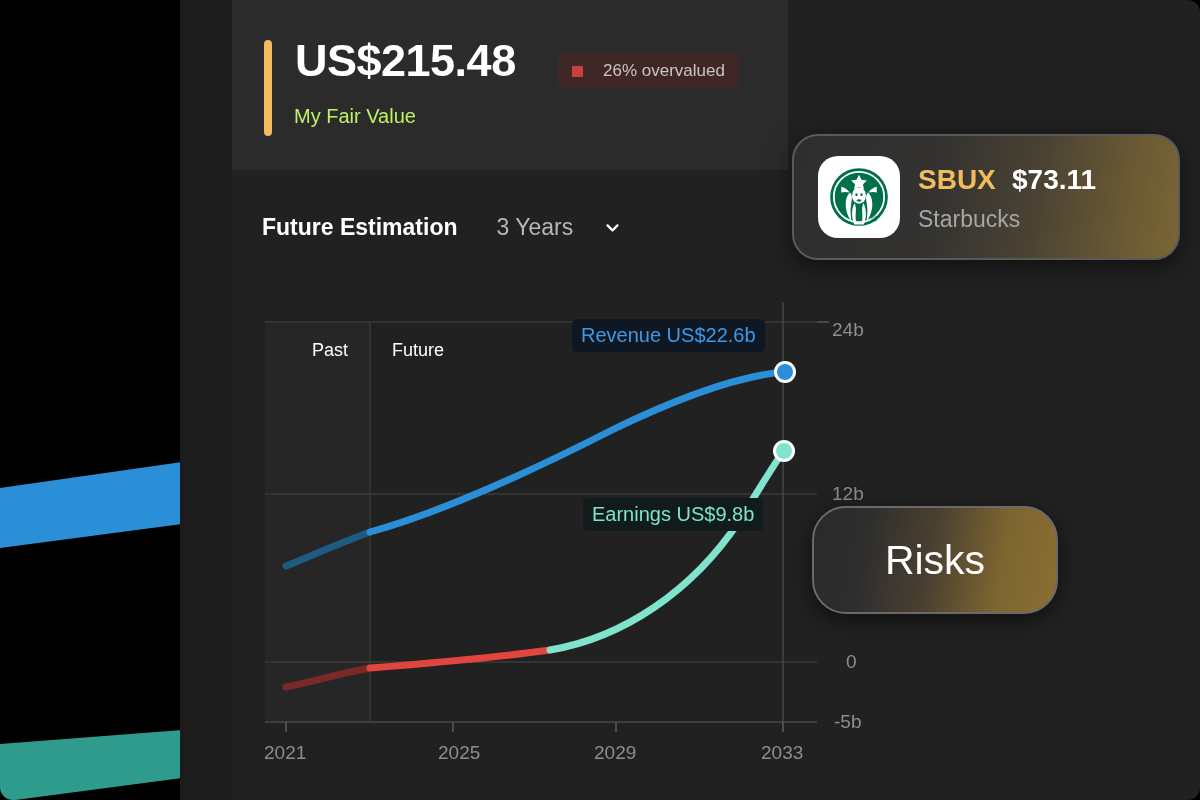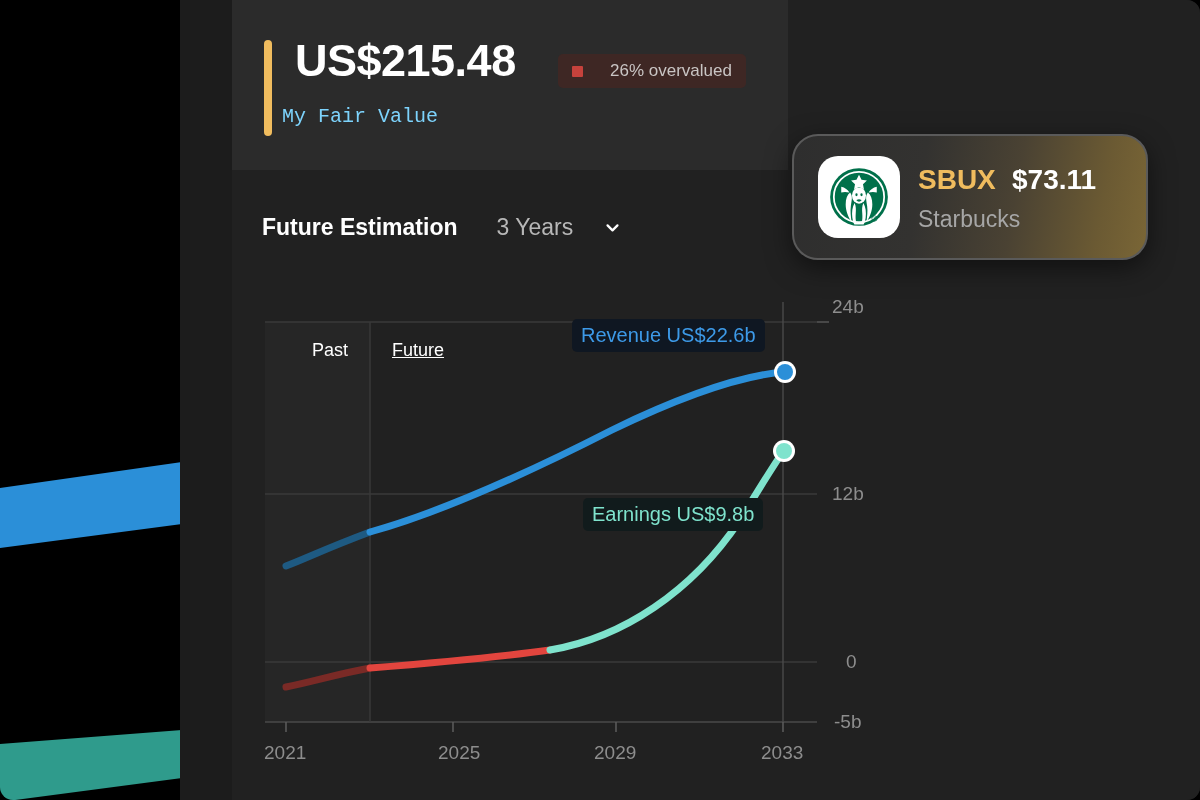--- a/index.html
+++ b/index.html
@@ -29,7 +29,7 @@
   #fv-accent{position:absolute;left:264px;top:40px;width:8px;height:96px;border-radius:4px;background:#f0bc5e;}
   #fv-price{position:absolute;left:295px;top:38px;font-size:45px;font-weight:bold;color:#fff;letter-spacing:-.5px;line-height:1;}
   #fv-label{position:absolute;left:282px;top:105px;font-size:20px;color:#7dd3fc;font-family:Liberation Mono, monospace;}
-  #valuation-badge{position:absolute;left:558px;top:54px;height:34px;padding:0 14px;border-radius:5px;background:#3e2724;display:flex;align-items:center;gap:27px;}
+  #valuation-badge{position:absolute;left:558px;top:54px;height:34px;padding:0 14px;border-radius:5px;background:#3e2724;display:flex;align-items:center;gap:20px;}
   #valuation-swatch{width:11px;height:11px;background:#c6423c;border-radius:1px;}
   #valuation-text{font-size:17px;color:#c9c5c4;}
 

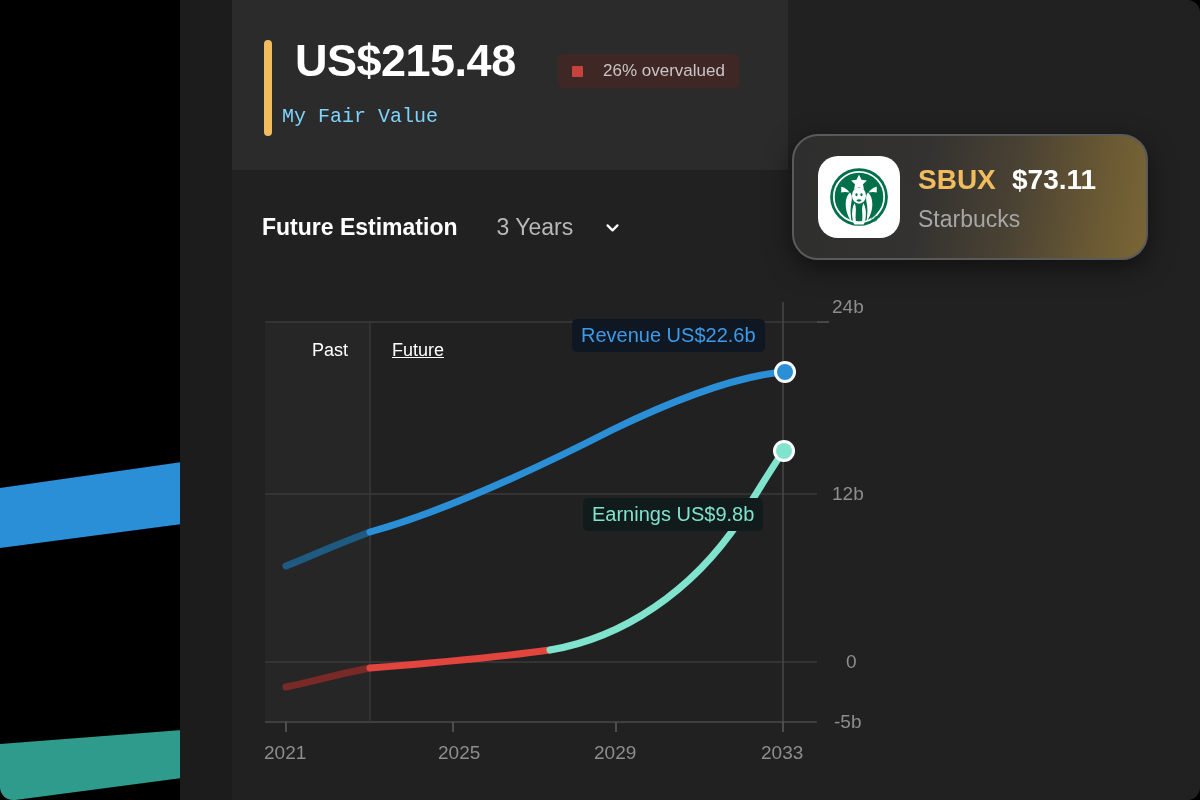--- a/index.html
+++ b/index.html
@@ -28,7 +28,7 @@
   #header{position:absolute;left:232px;top:0;width:556px;height:170px;background:#2b2b2b;}
   #fv-accent{position:absolute;left:264px;top:40px;width:8px;height:96px;border-radius:4px;background:#f0bc5e;}
   #fv-price{position:absolute;left:295px;top:38px;font-size:45px;font-weight:bold;color:#fff;letter-spacing:-.5px;line-height:1;}
-  #fv-label{position:absolute;left:282px;top:105px;font-size:20px;color:#7dd3fc;font-family:Liberation Mono, monospace;}
+  #fv-label{position:absolute;left:294px;top:105px;font-size:20px;color:#bef264;}
   #valuation-badge{position:absolute;left:558px;top:54px;height:34px;padding:0 14px;border-radius:5px;background:#3e2724;display:flex;align-items:center;gap:20px;}
   #valuation-swatch{width:11px;height:11px;background:#c6423c;border-radius:1px;}
   #valuation-text{font-size:17px;color:#c9c5c4;}

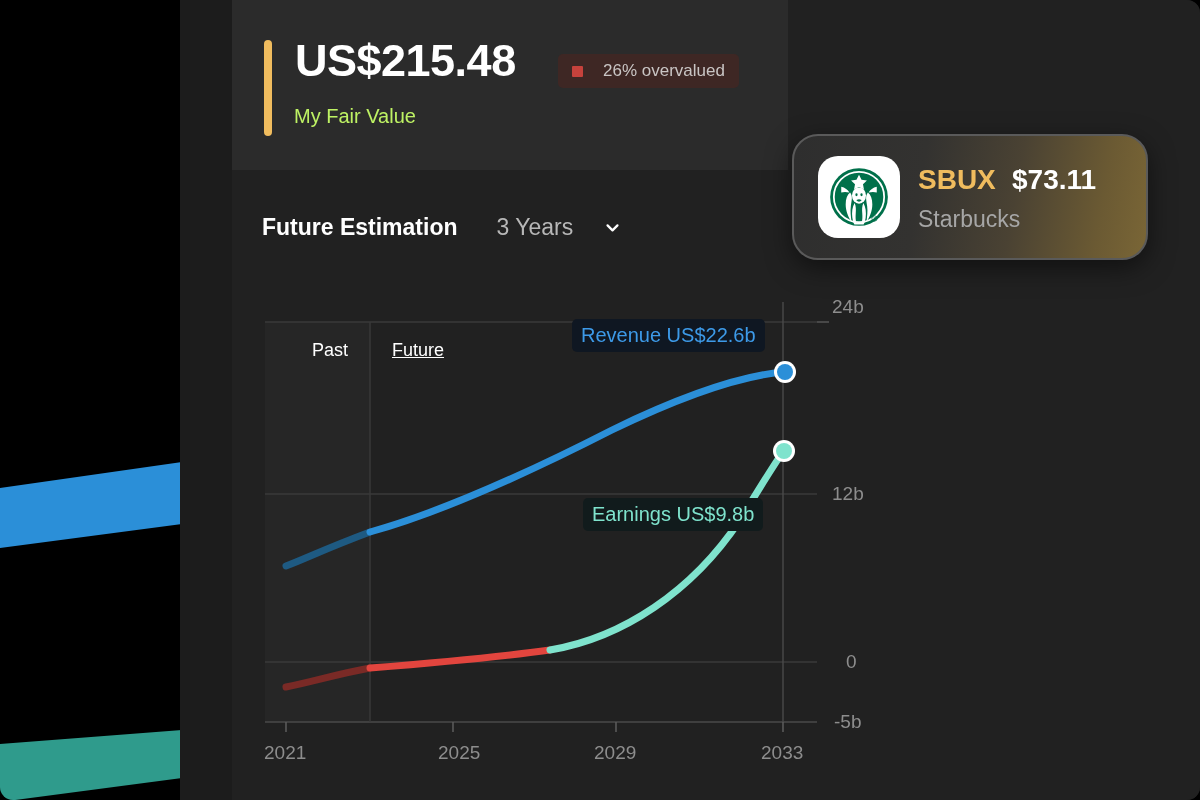--- a/index.html
+++ b/index.html
@@ -61,7 +61,7 @@
   
   #ticker-card{position:absolute;left:792px;top:134px;width:352px;height:122px;border-radius:26px;
     background:linear-gradient(100deg,#2e2e2e 0%,#333230 36%,#4a4233 62%,#6b5a33 86%,#7a6636 100%);
-    border:2px solid #5a5a5a;box-shadow:0 8px 26px rgba(0,0,0,.5);}
+    border:2px solid #5a5a5a;box-shadow:0 8px 26px rgba(0,0,0,.5);padding-left:32px;}
   #ticker-logo{position:absolute;left:24px;top:20px;width:82px;height:82px;border-radius:20px;background:#fff;display:flex;align-items:center;justify-content:center;}
   #ticker-symbol{position:absolute;left:124px;top:28px;font-size:28px;font-weight:bold;color:#f0bc5e;}
   #ticker-price{position:absolute;left:218px;top:28px;font-size:28px;font-weight:bold;color:#fff;}

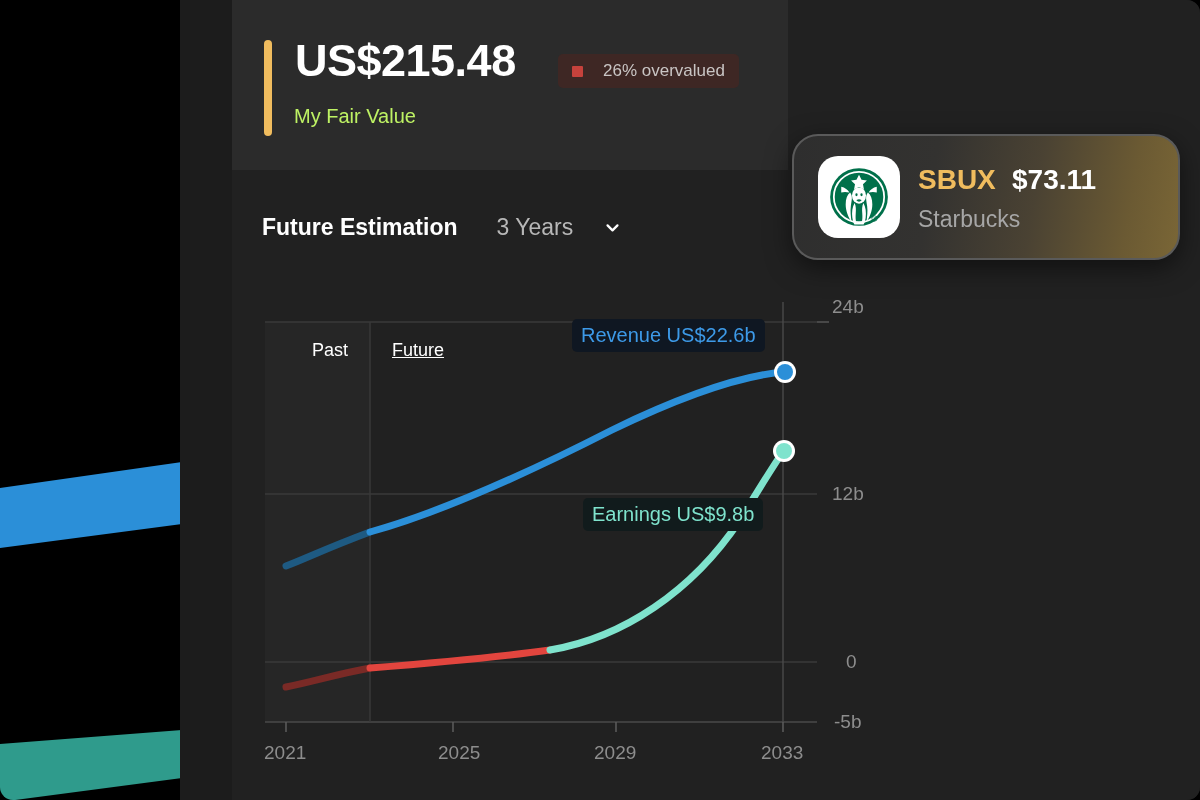--- a/index.html
+++ b/index.html
@@ -145,7 +145,7 @@
       <circle cx="552" cy="171" r="8" fill="#7fe3cd"></circle>
     </svg>
 
-    <div class="axis-label" style="left:600px;top:16px;">24b</div>
+    <div class="axis-label" style="left:600px;top:39px;">24b</div>
     <div class="axis-label" style="left:600px;top:203px;">12b</div>
     <div class="axis-label" style="left:614px;top:371px;">0</div>
     <div class="axis-label" style="left:602px;top:431px;">-5b</div>

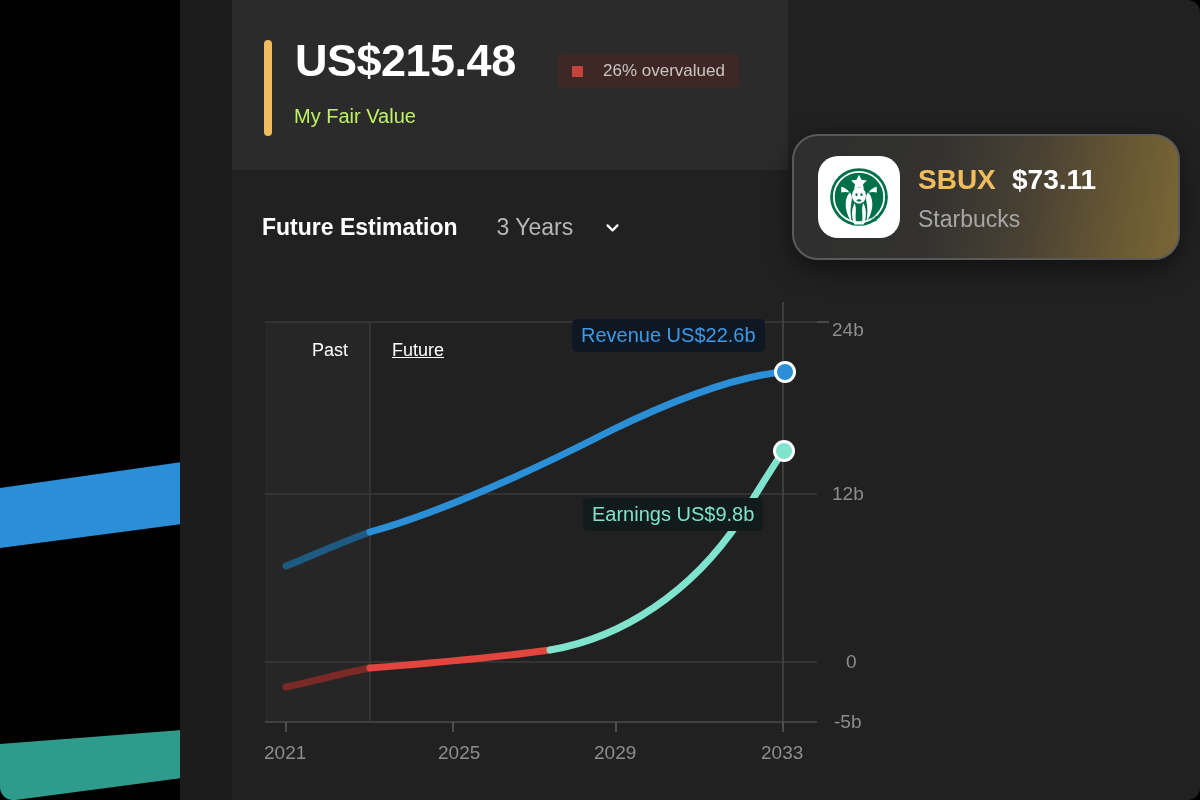--- a/index.html
+++ b/index.html
@@ -156,7 +156,7 @@
     <div class="axis-label" style="left:529px;top:462px;">2033</div>
 
     <div class="region-label" style="left:80px;top:60px;">Past</div>
-    <div class="region-label" style="left:160px;top:60px;text-decoration:underline;">Future</div>
+    <div class="region-label" style="left:160px;top:60px;">Future</div>
   </div>
 
   <div class="series-tag" id="tag-revenue">Revenue US$22.6b</div>

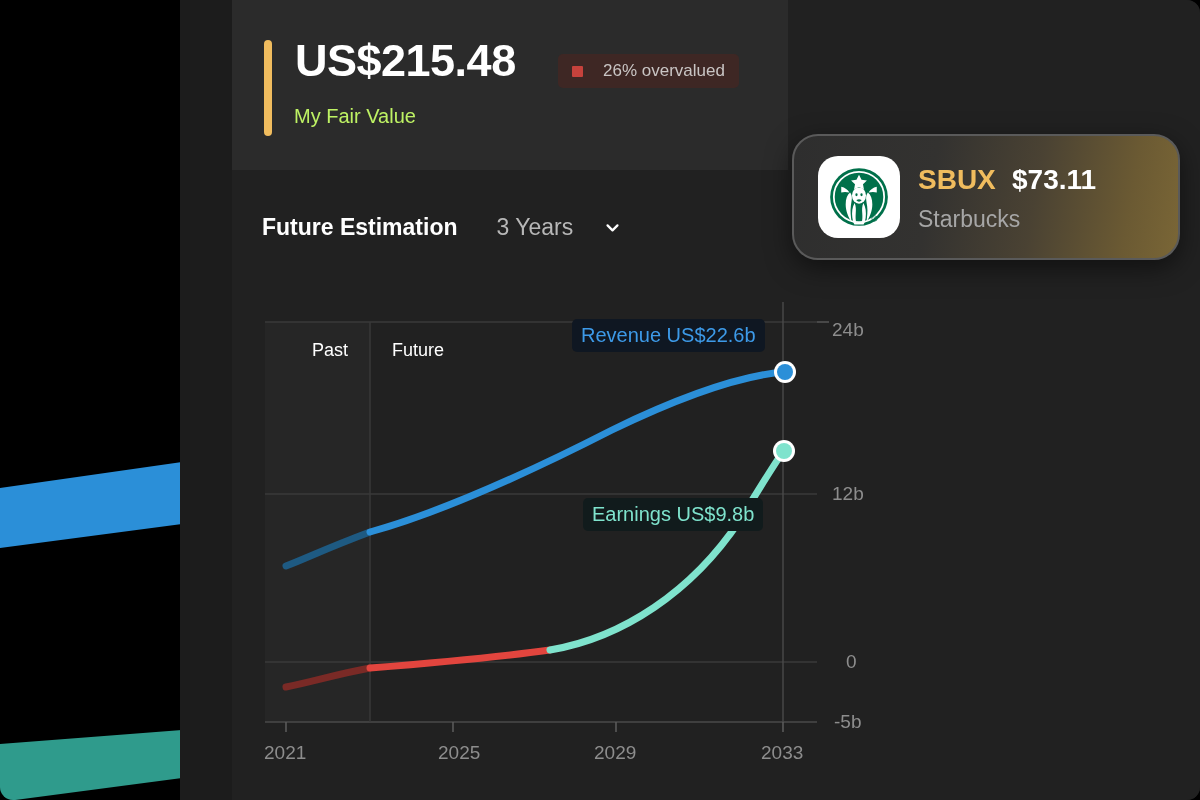--- a/index.html
+++ b/index.html
@@ -162,6 +162,9 @@
   <div class="series-tag" id="tag-revenue">Revenue US$22.6b</div>
   <div class="series-tag" id="tag-earnings">Earnings US$9.8b</div>
 
+  <div class="chip" id="chip-risks">
+    <span>Risks</span>
+  </div>
 
   <div id="ticker-card">
     <div id="ticker-logo">

